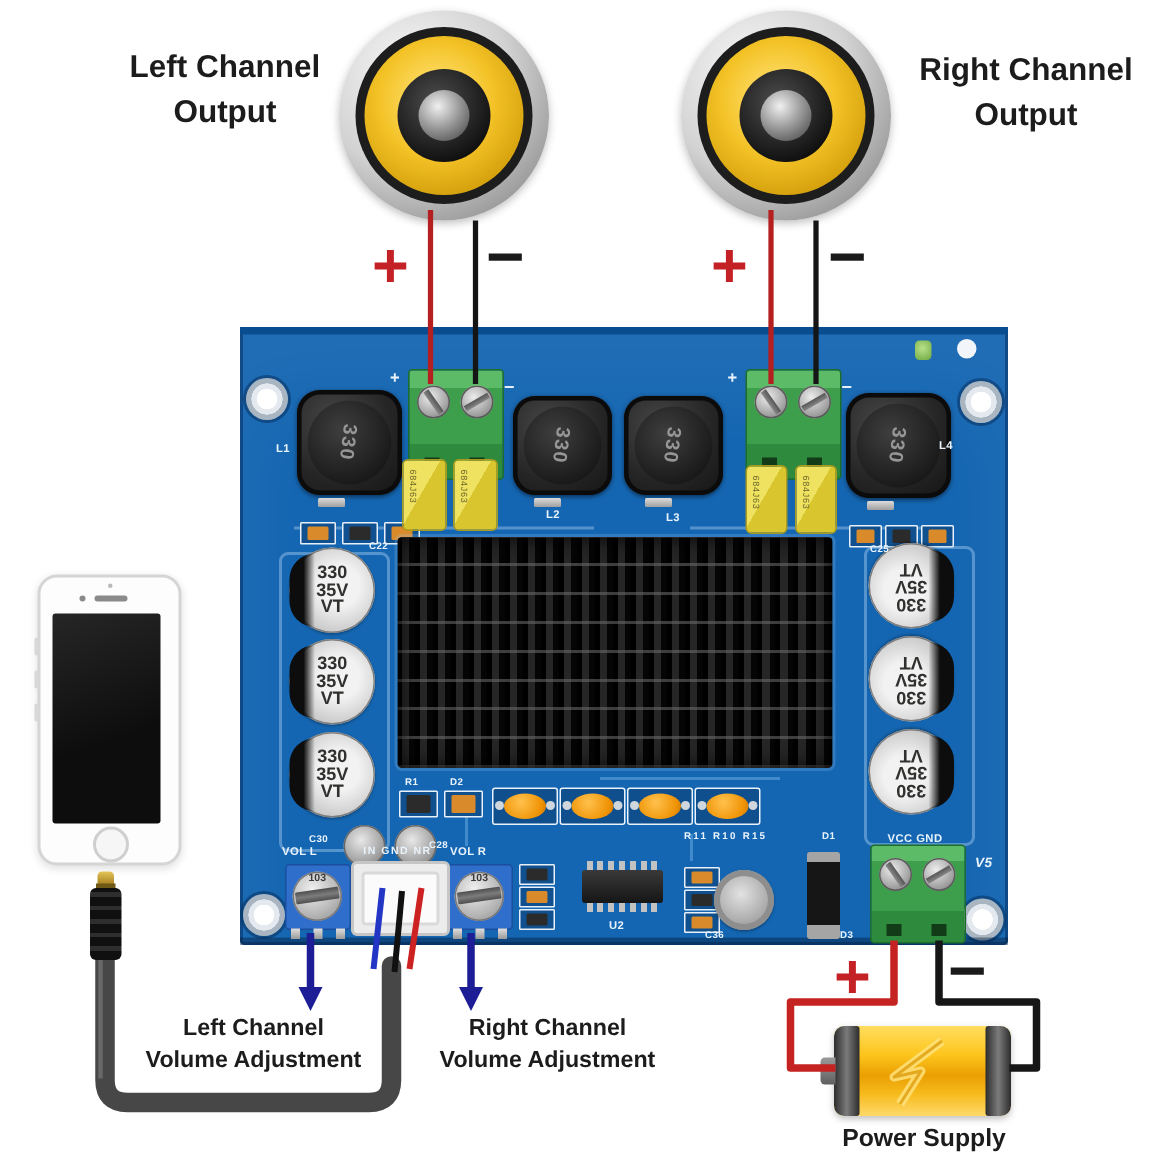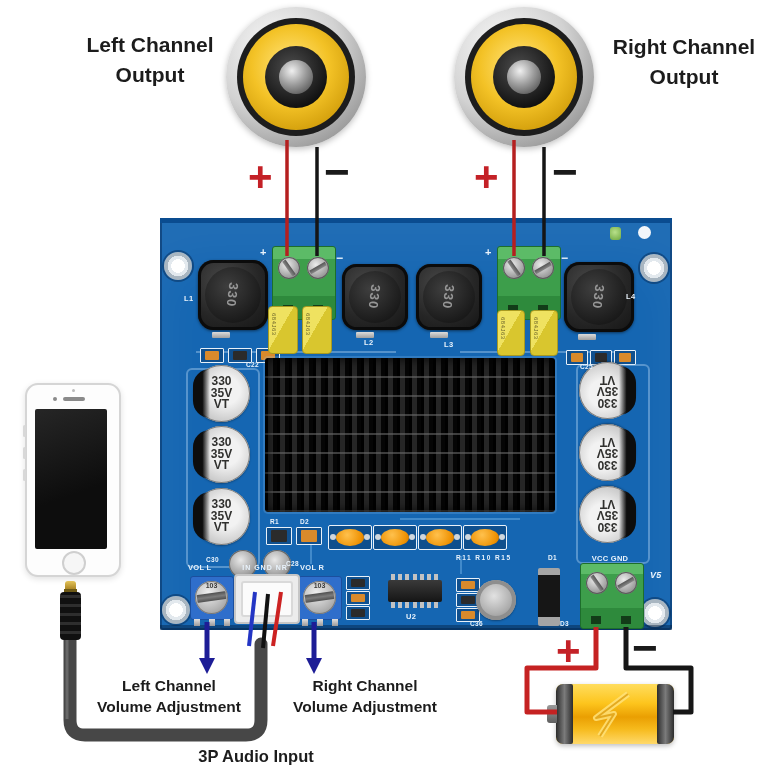--- a/index.html
+++ b/index.html
@@ -434,7 +434,6 @@
     <div>Right Channel</div>
     <div>Volume Adjustment</div>
   </div>
-  <div class="mid-label" style="left:176px;top:745px;width:160px;font-size:16.5px;">3P Audio Input</div>
 
 </div>
 

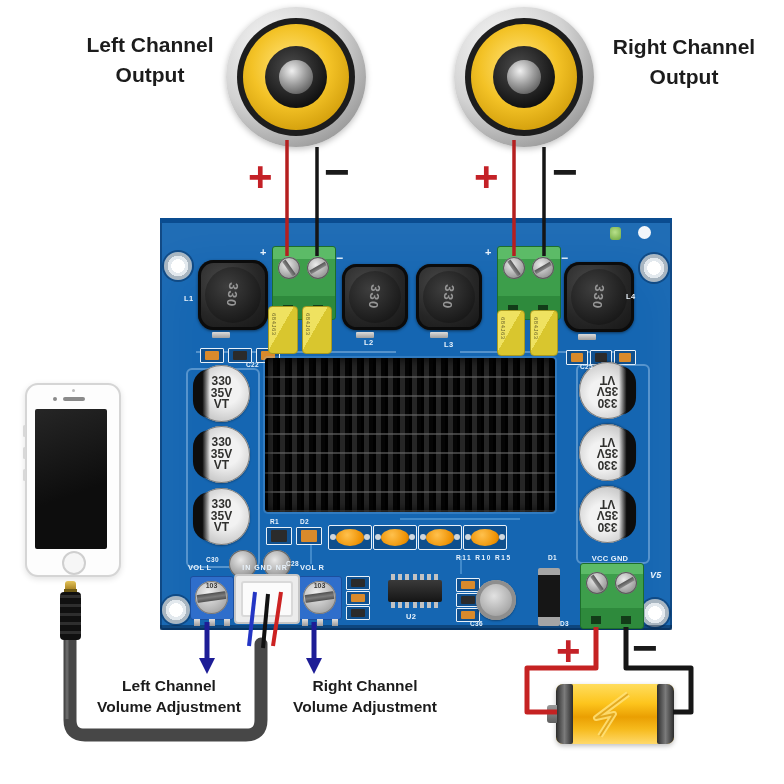--- a/index.html
+++ b/index.html
@@ -434,6 +434,7 @@
     <div>Right Channel</div>
     <div>Volume Adjustment</div>
   </div>
+  <div class="mid-label" style="left:554px;top:748px;width:124px;font-size:16.5px;">Power Supply</div>
 
 </div>
 

